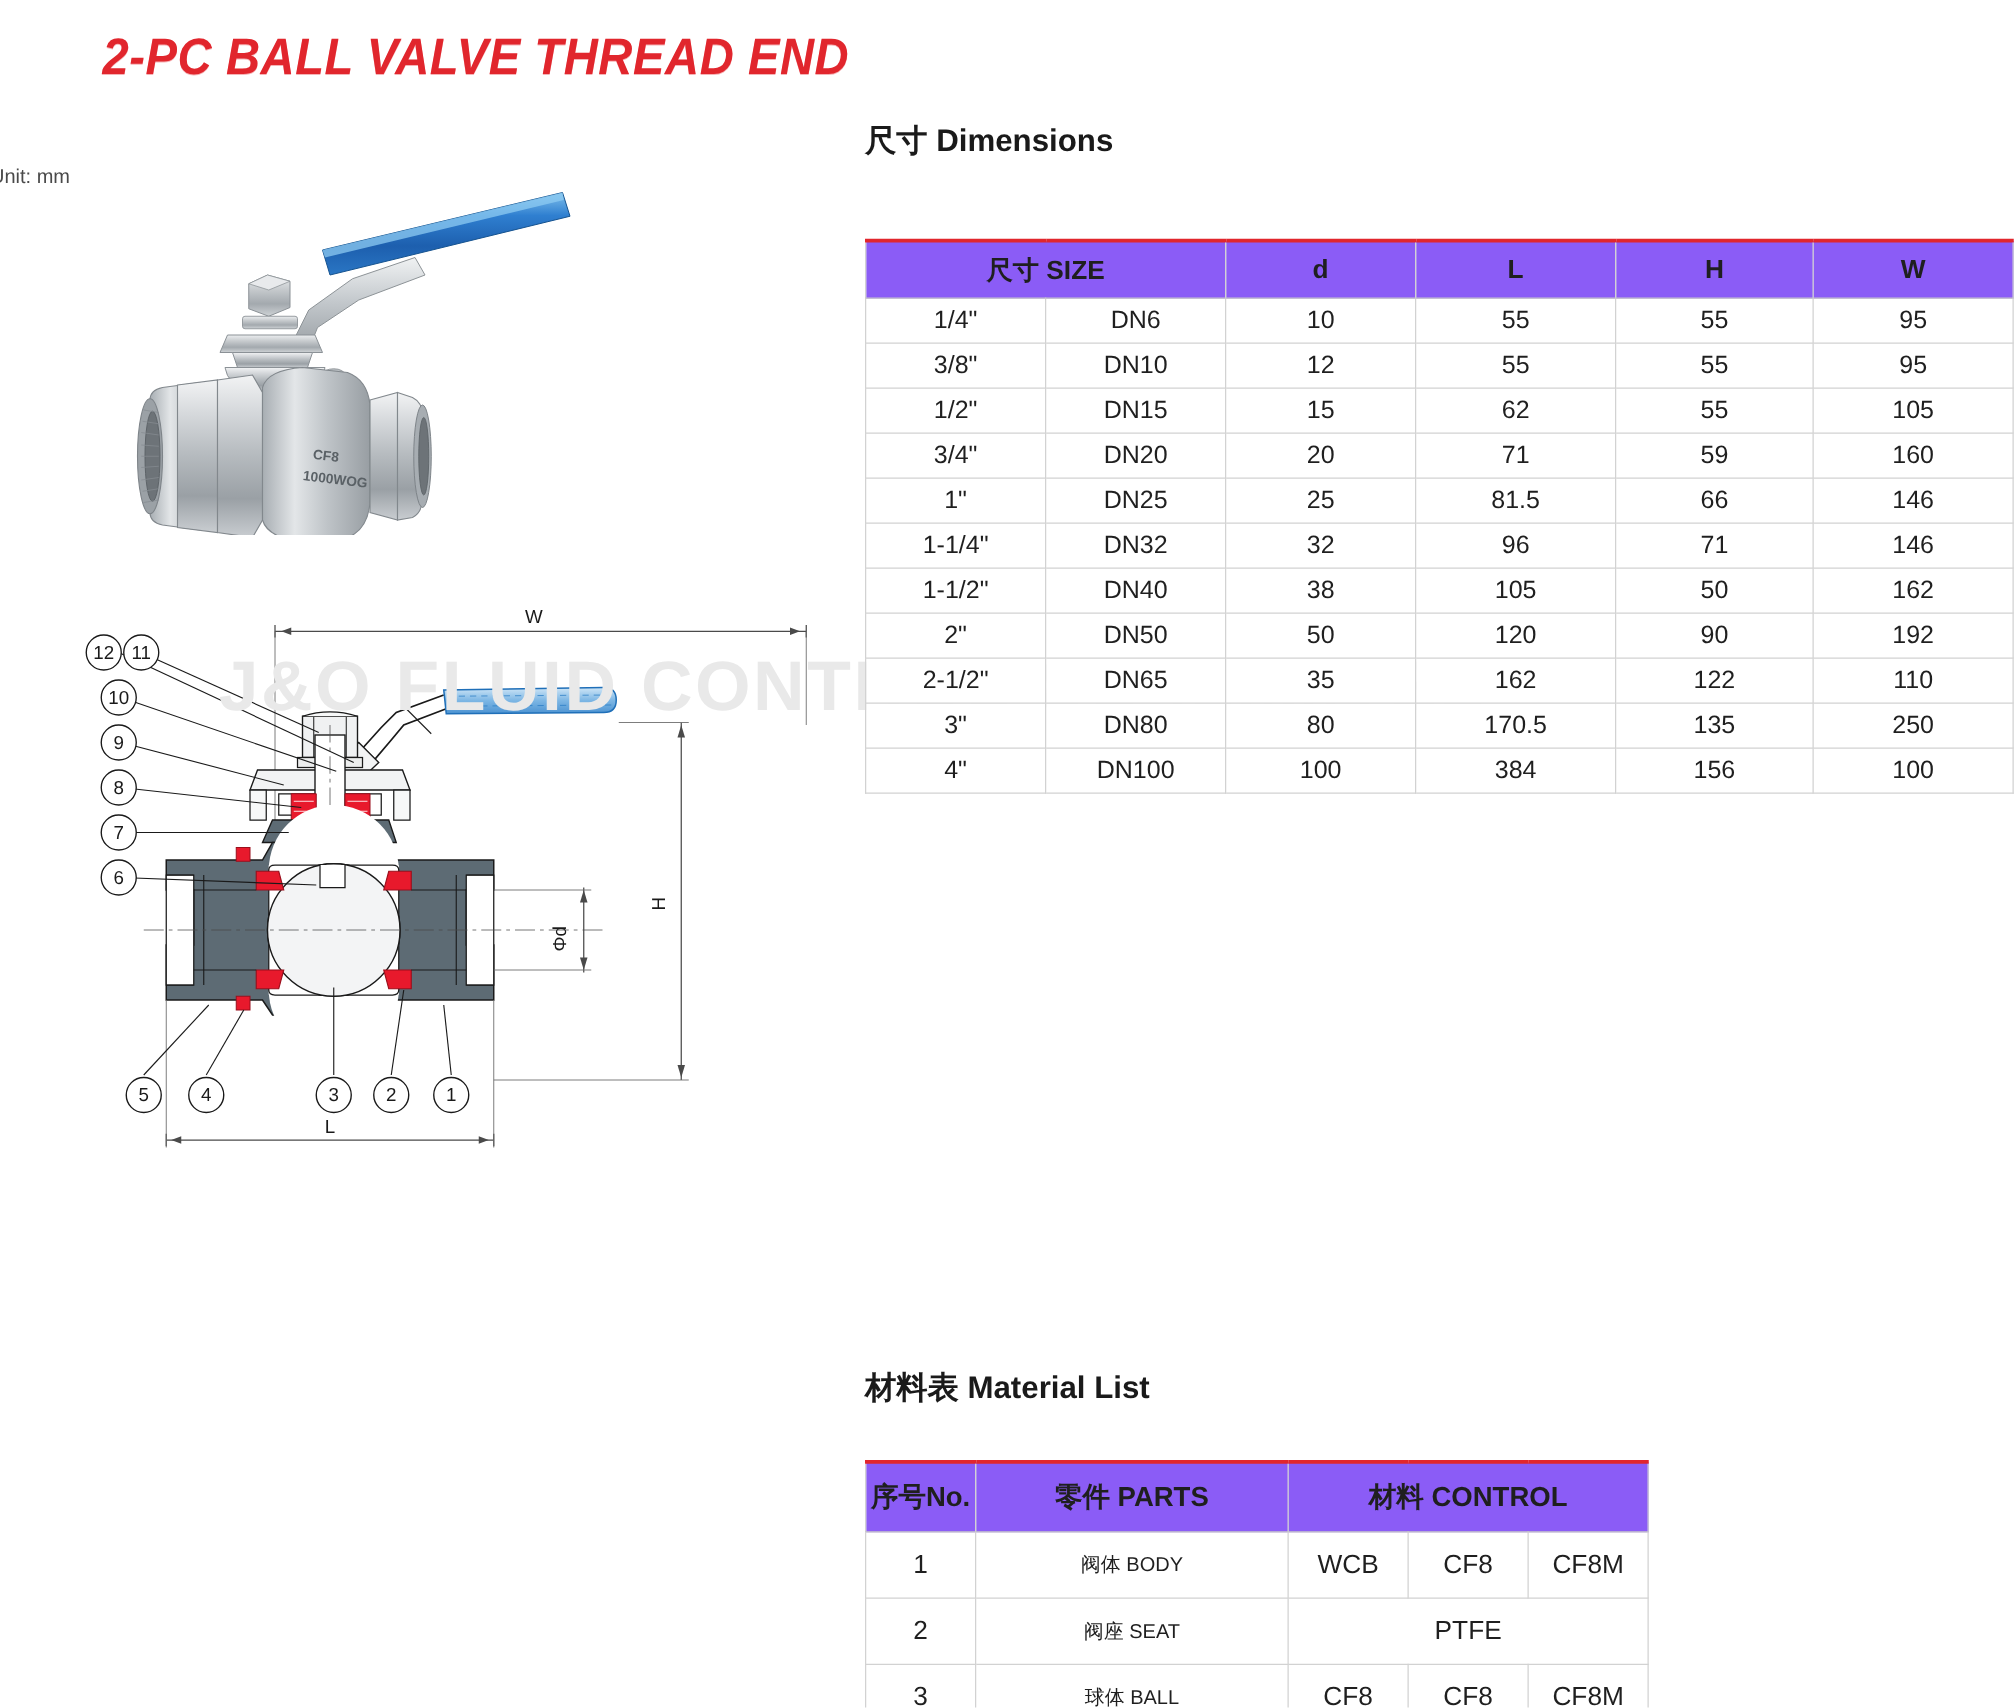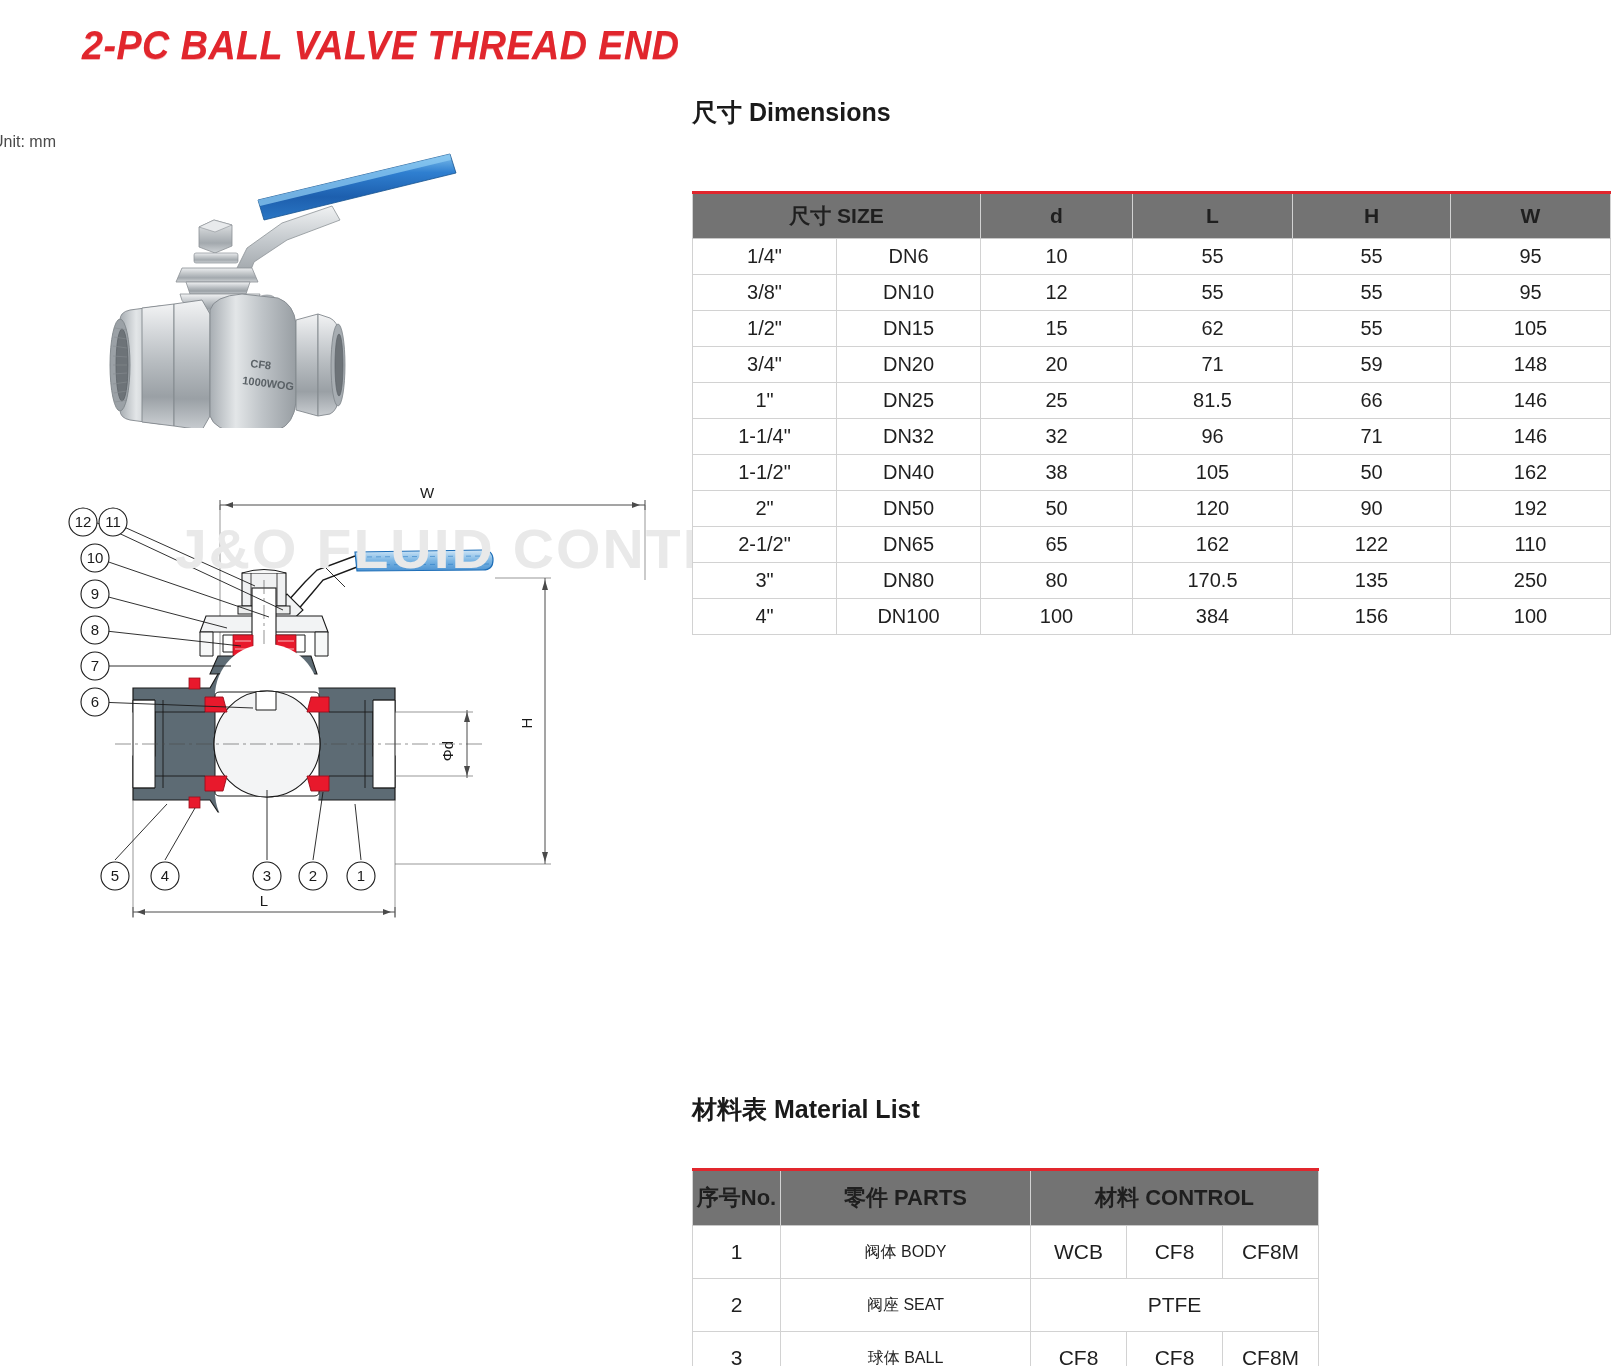--- a/index.html
+++ b/index.html
@@ -55,7 +55,7 @@
     background:#fff;
   }
   thead th{
-    background:#737373;
+    background:#8b5cf6;
     border-top:3px solid #e1262d;
     border-bottom:1px solid #c8c8c8;
     font-weight:bold;

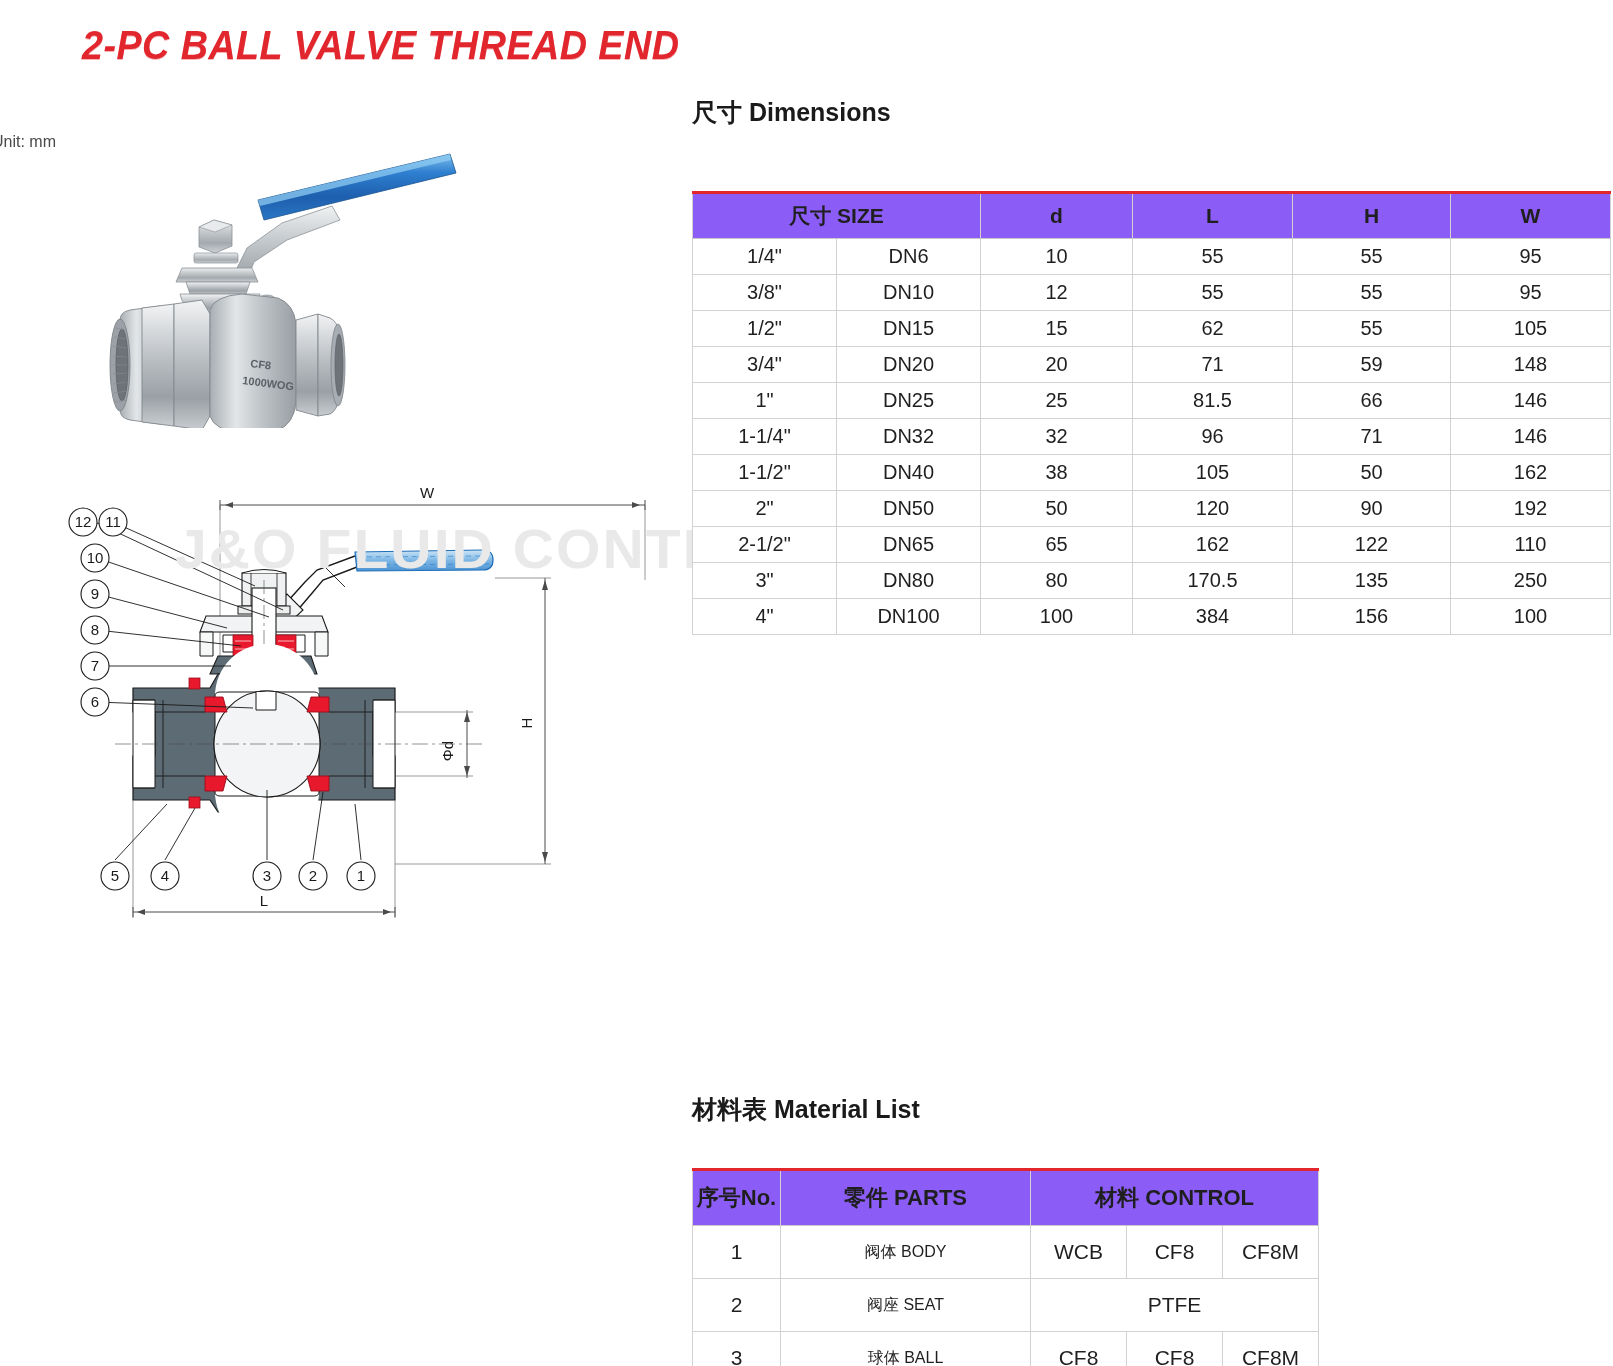--- a/index.html
+++ b/index.html
@@ -408,7 +408,7 @@
         <td>20</td>
         <td>71</td>
         <td>59</td>
-        <td>148</td>
+        <td>160</td>
       </tr>
       <tr>
         <td>1"</td>

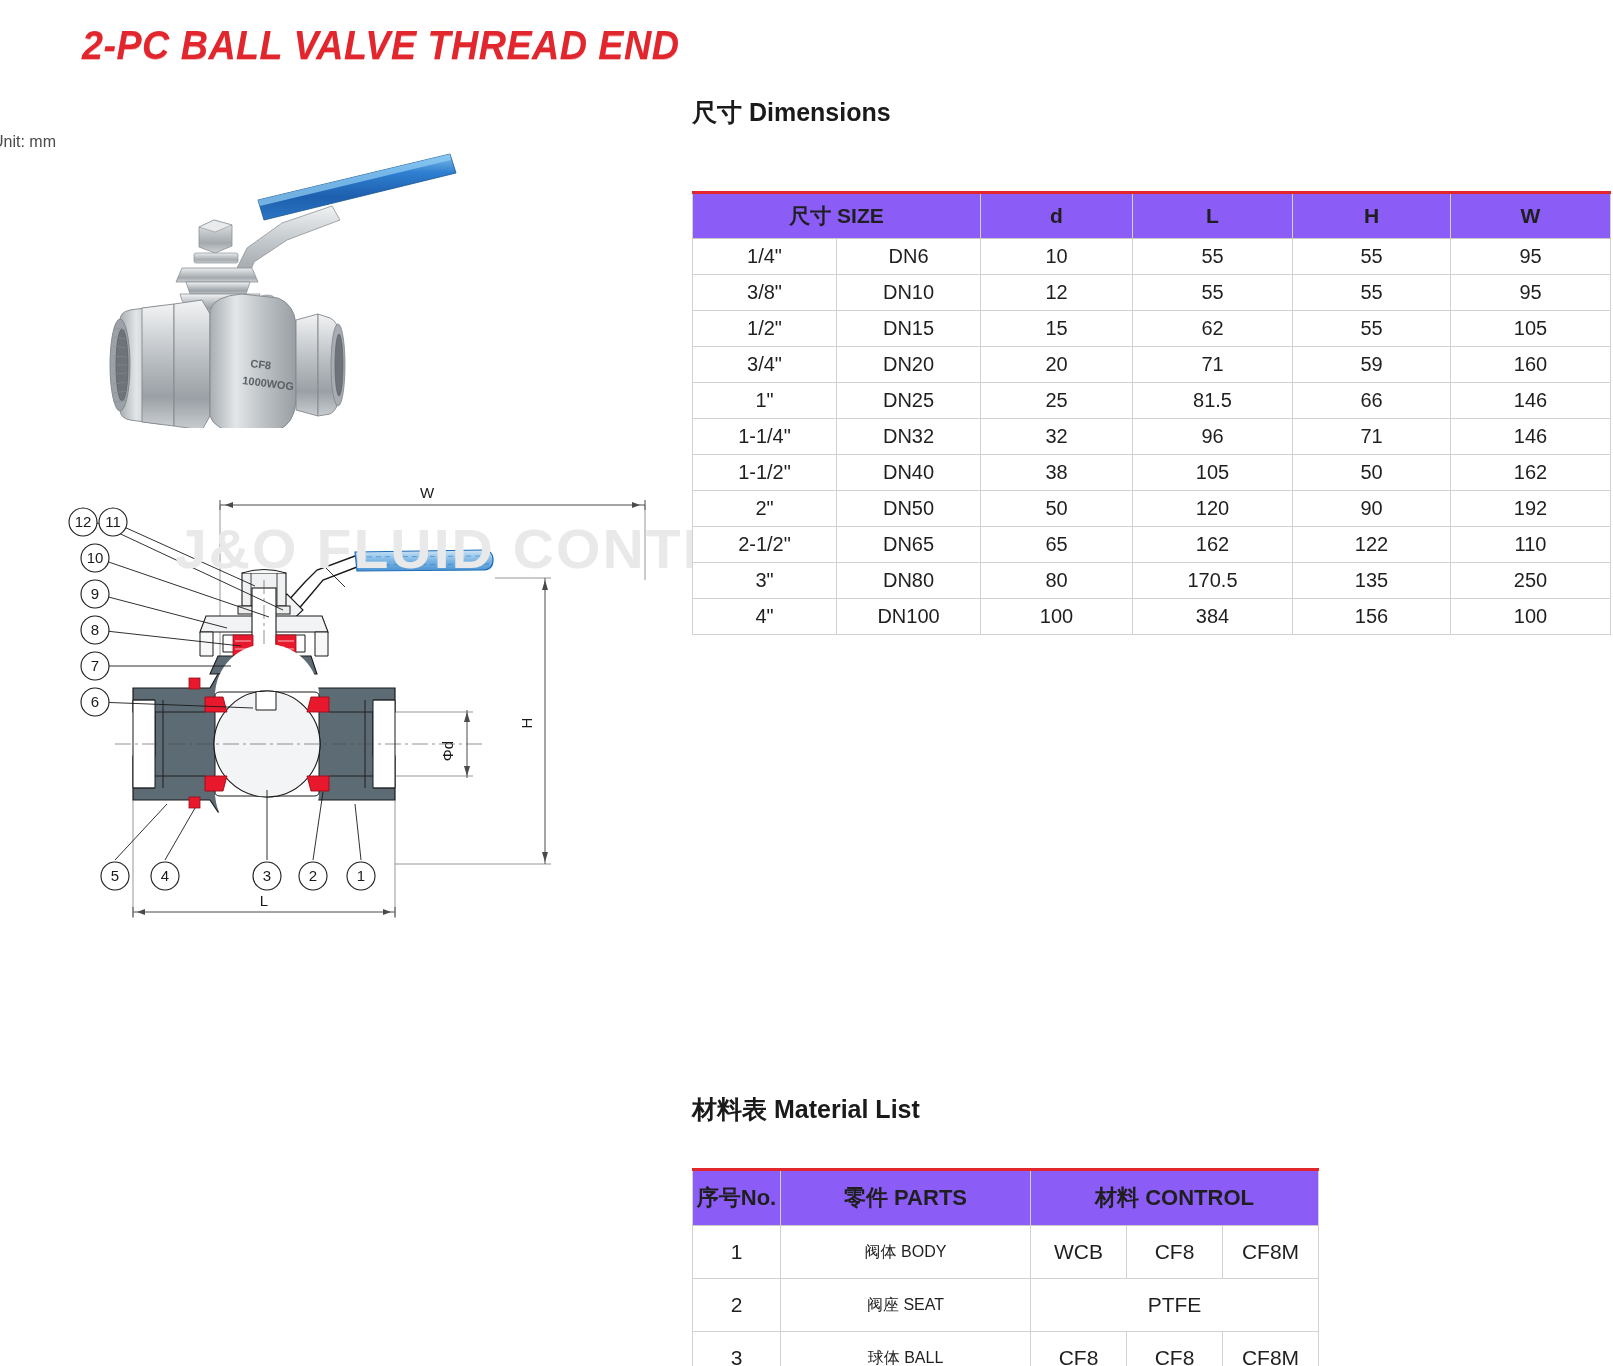--- a/index.html
+++ b/index.html
@@ -445,7 +445,7 @@
       <tr>
         <td>2-1/2"</td>
         <td>DN65</td>
-        <td>65</td>
+        <td>35</td>
         <td>162</td>
         <td>122</td>
         <td>110</td>

